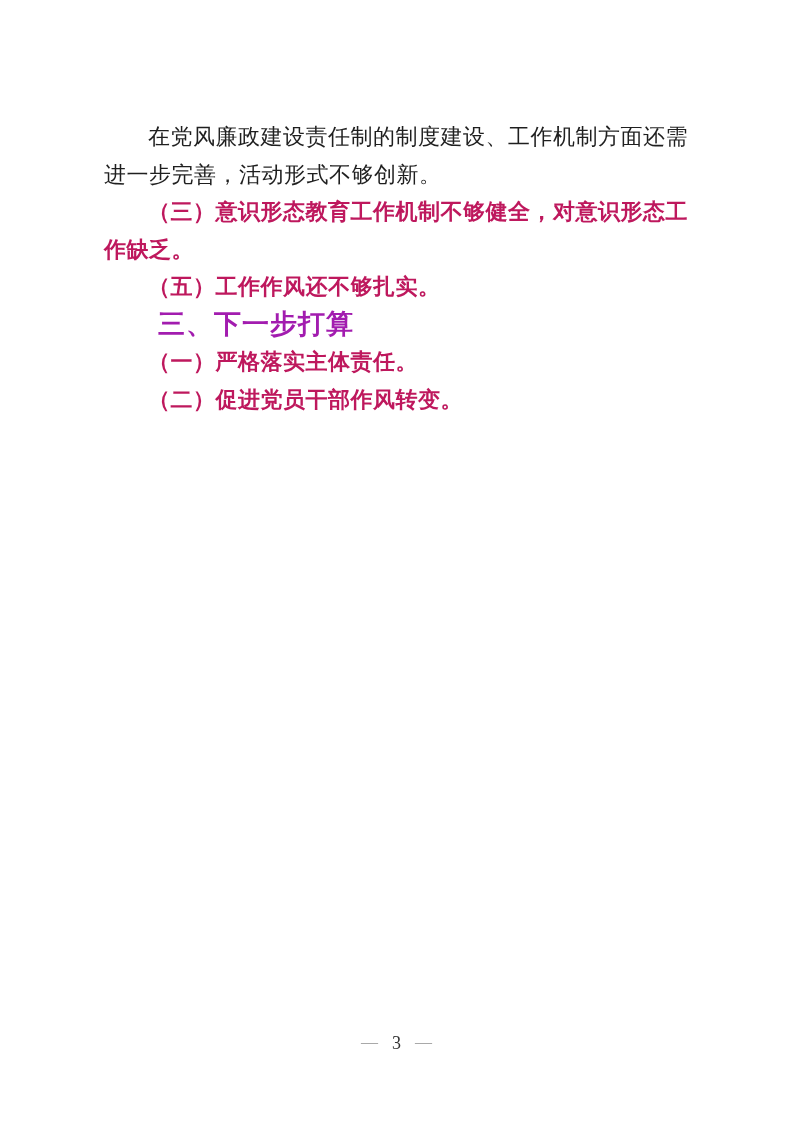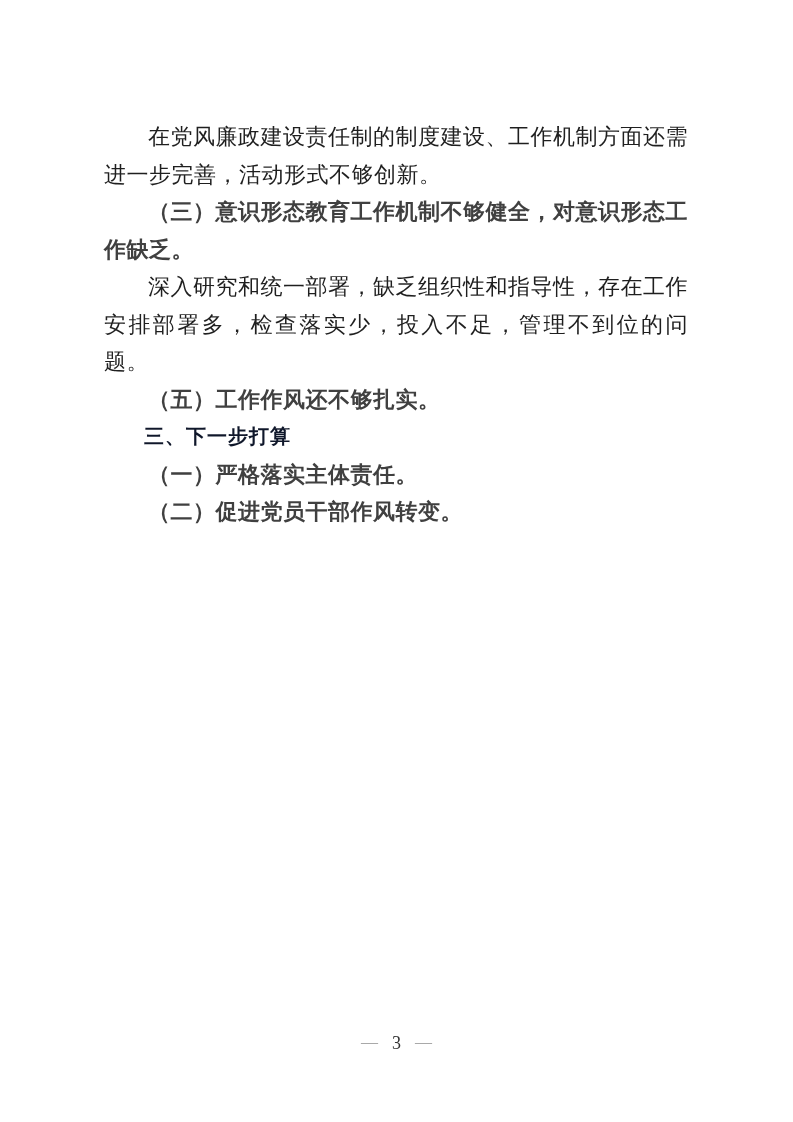--- a/index.html
+++ b/index.html
@@ -39,7 +39,7 @@
 
   .para.sub-heading {
     font-weight: 700;
-    color: #404040;
+    color: #be185d;
   }
 
   .para.section-heading {

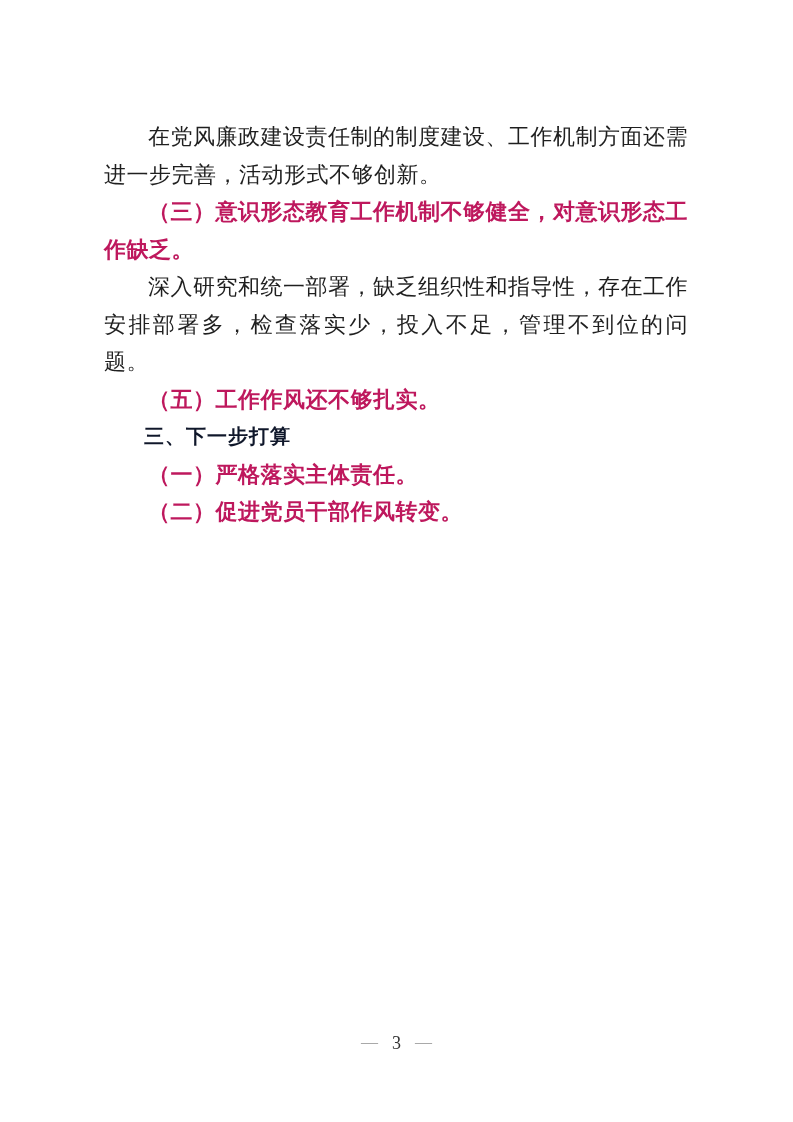--- a/index.html
+++ b/index.html
@@ -85,7 +85,6 @@
 
     <p class="para sub-heading">（三）意识形态教育工作机制不够健全，对意识形态工作缺乏。</p>
 
-    <p class="para body">深入研究和统一部署，缺乏组织性和指导性，存在工作安排部署多，检查落实少，投入不足，管理不到位的问题。</p>
 
 
 

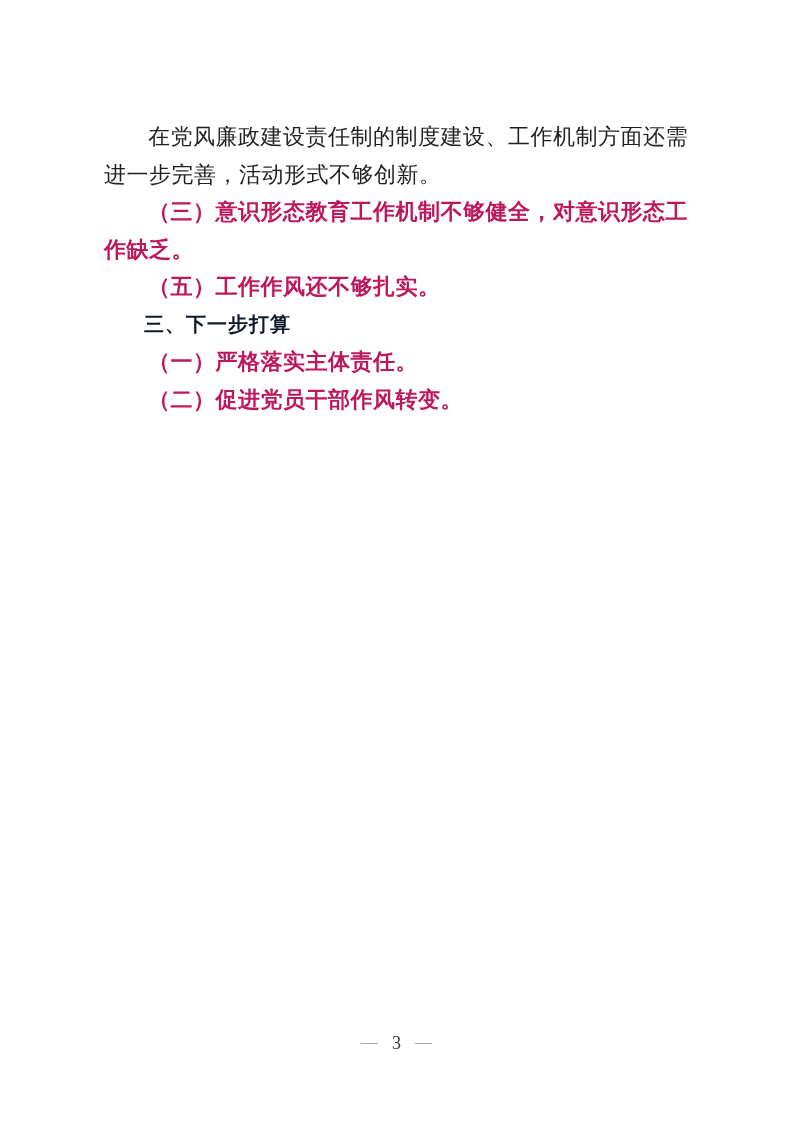--- a/index.html
+++ b/index.html
@@ -45,8 +45,8 @@
   .para.section-heading {
     font-family: "Liberation Sans", sans-serif;
     font-weight: 700;
-    font-size: 20px;
-    color: #0f172a;
+    font-size: 27px;
+    color: #a21caf;
     letter-spacing: 1px;
   }
 

